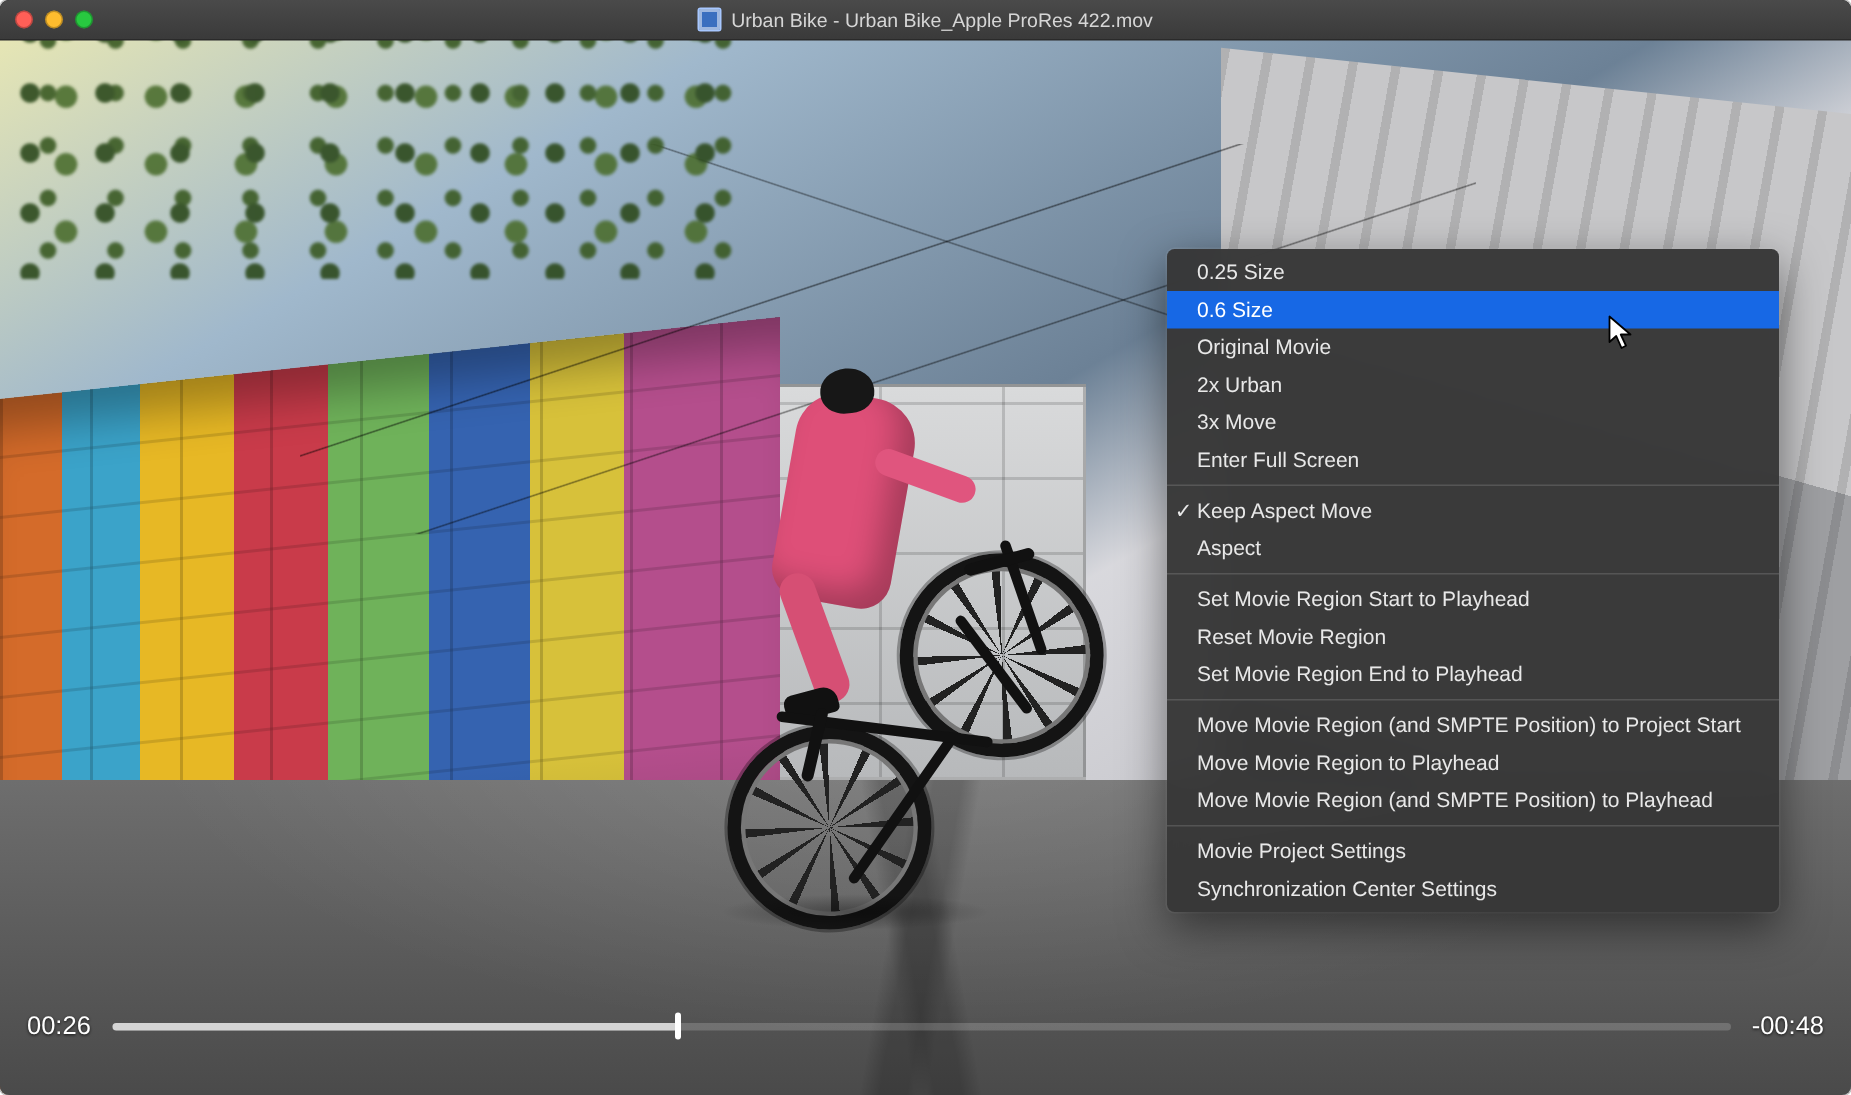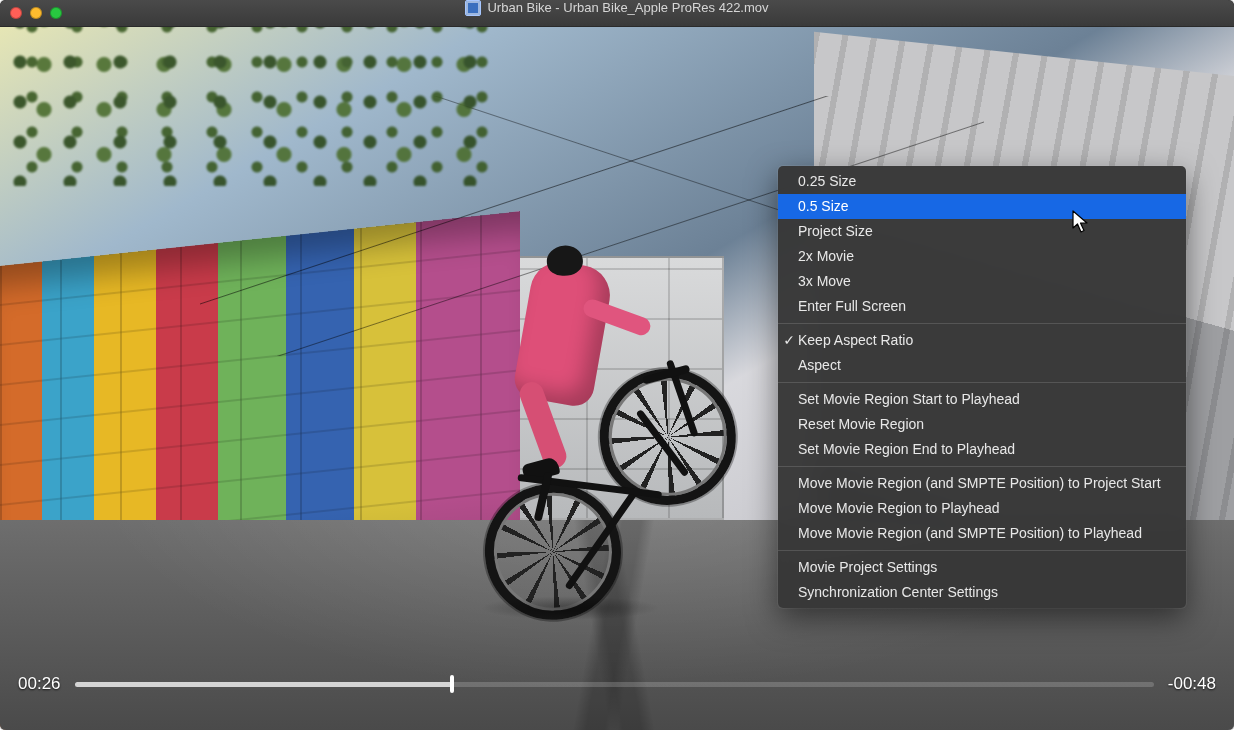--- a/index.html
+++ b/index.html
@@ -56,7 +56,7 @@
     left:0; right:0;
     height:26px;
     display:flex;
-    align-items:flex-start;
+    align-items:center;
     justify-content:center;
     gap:6px;
     pointer-events:none;

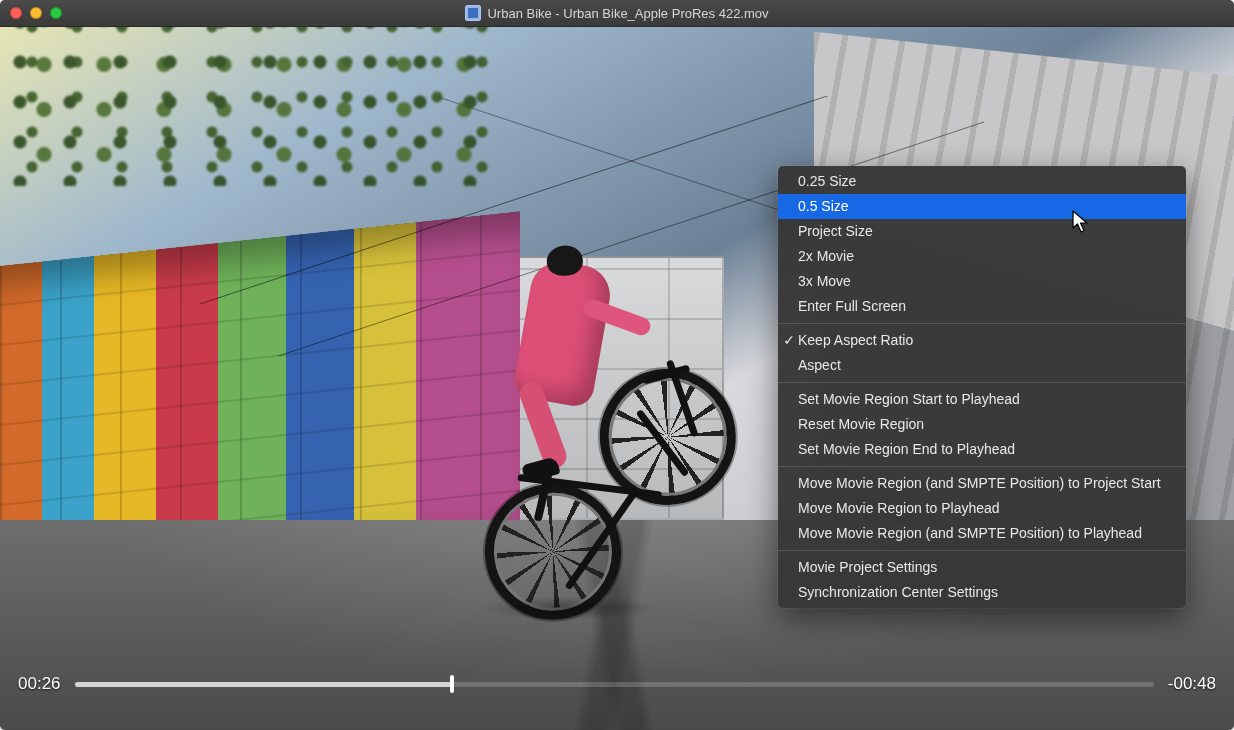--- a/index.html
+++ b/index.html
@@ -423,7 +423,7 @@
         <span>0.25 Size</span>
       </div>
       <div class="item highlight">
-        <span>0.5 Size</span>
+        <span>0.6 Size</span>
       </div>
       <div class="item">
         <span>Project Size</span>

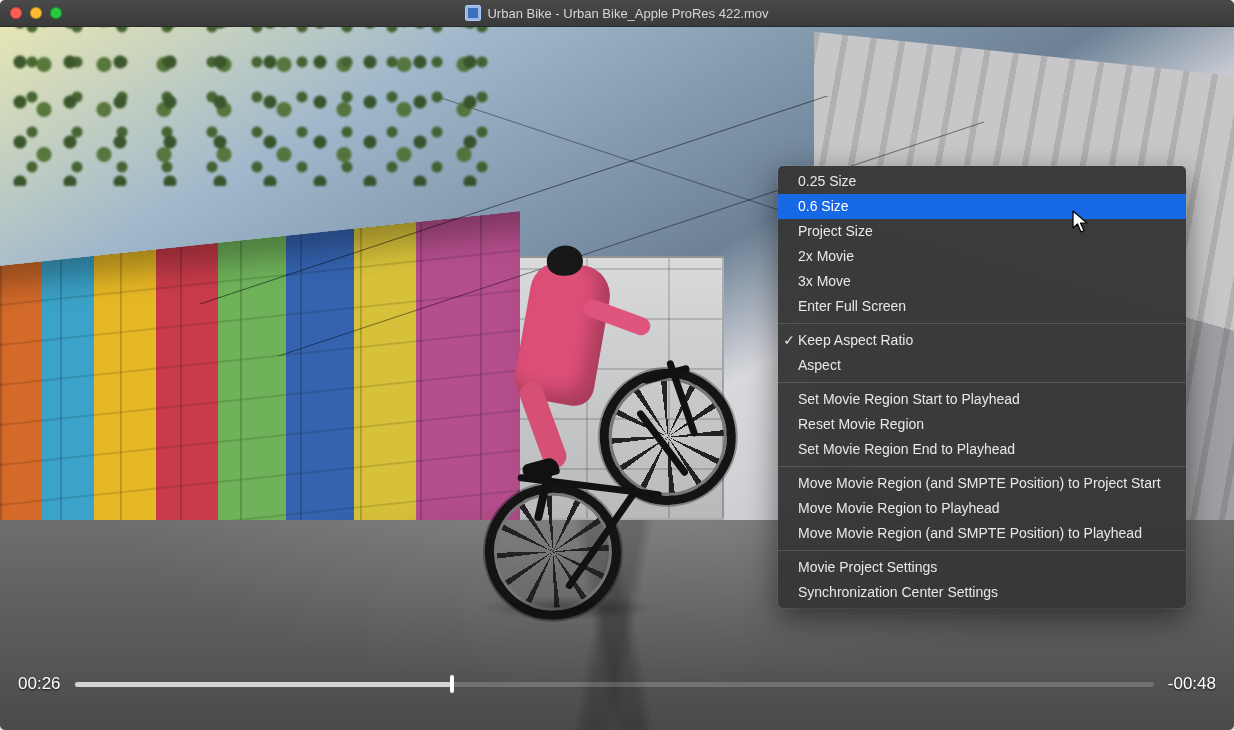--- a/index.html
+++ b/index.html
@@ -426,7 +426,7 @@
         <span>0.6 Size</span>
       </div>
       <div class="item">
-        <span>Project Size</span>
+        <span>Original Movie</span>
       </div>
       <div class="item">
         <span>2x Movie</span>

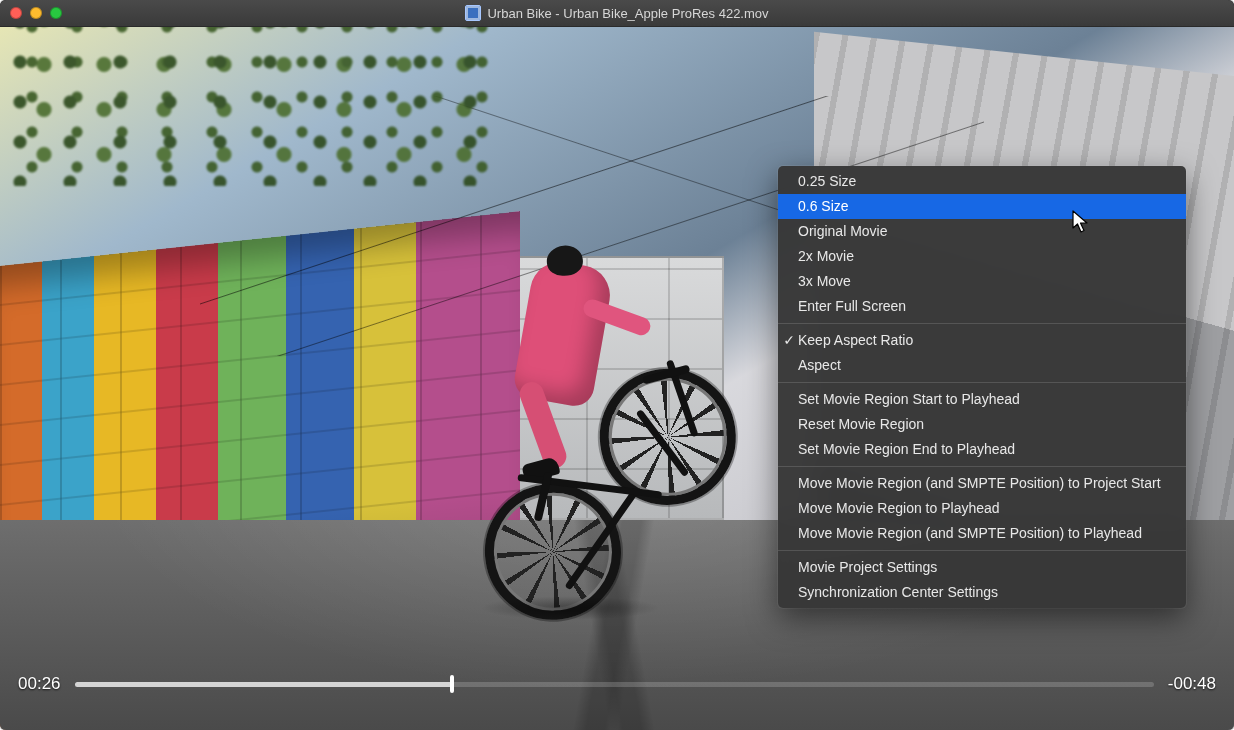--- a/index.html
+++ b/index.html
@@ -429,7 +429,7 @@
         <span>Original Movie</span>
       </div>
       <div class="item">
-        <span>2x Movie</span>
+        <span>2x Urban</span>
       </div>
       <div class="item">
         <span>3x Move</span>

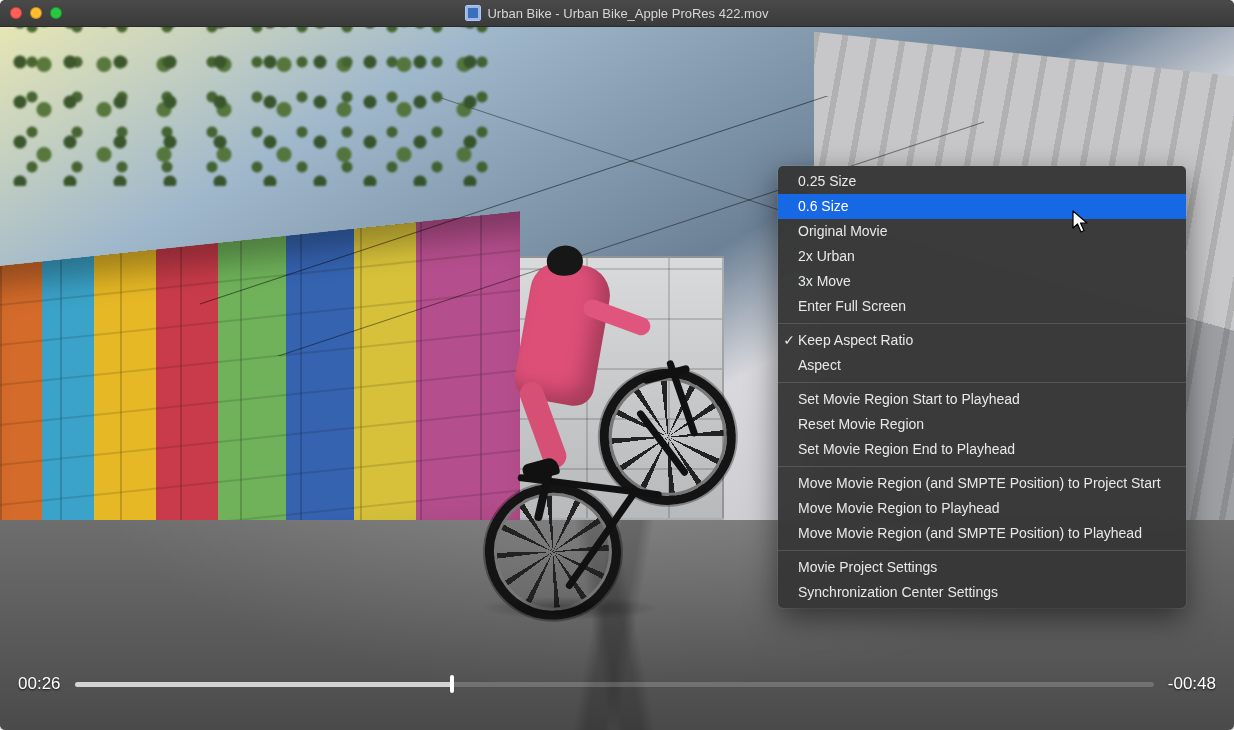--- a/index.html
+++ b/index.html
@@ -440,7 +440,7 @@
       <hr>
       <div class="item">
         <span class="check">✓</span>
-        <span>Keep Aspect Ratio</span>
+        <span>Keep Aspect Move</span>
       </div>
       <div class="item">
         <span>Aspect</span>

